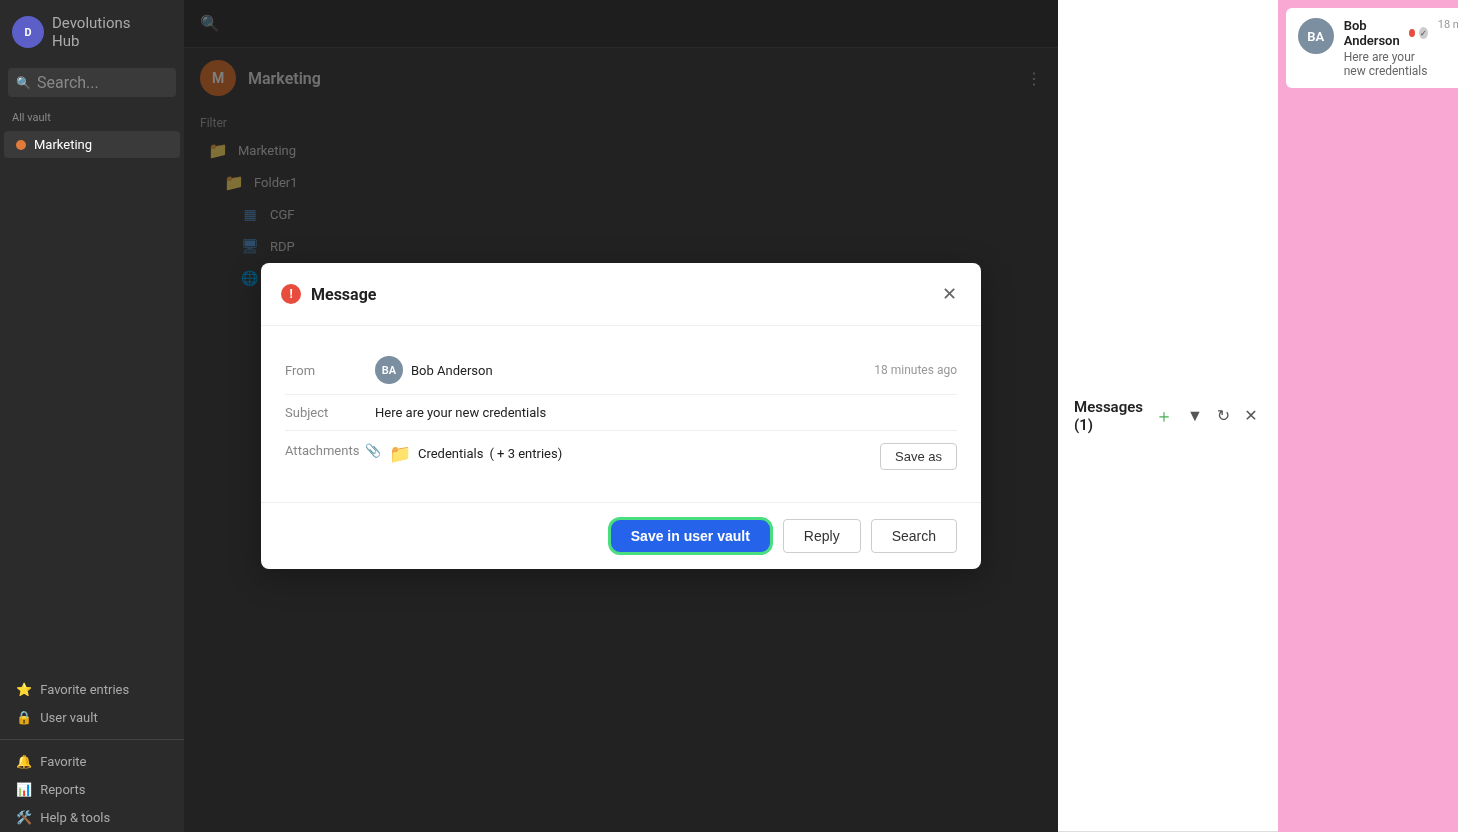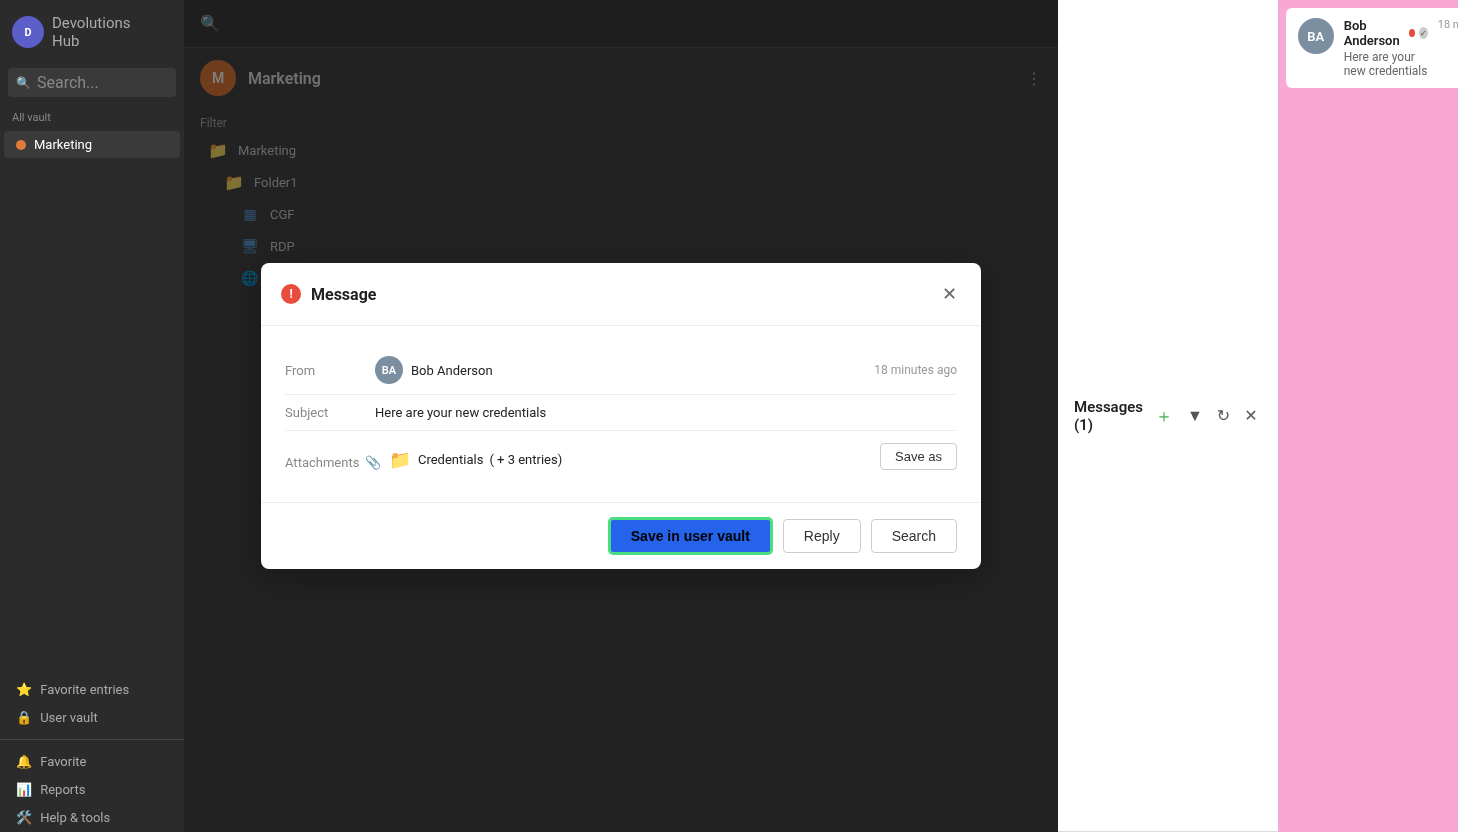--- a/index.html
+++ b/index.html
@@ -188,7 +188,7 @@
       font-size: 13px;
       color: #333;
     }
-    .modal-attachments { display: flex; align-items: flex-end; padding: 12px 0; gap: 8px; }
+    .modal-attachments { display: flex; align-items: flex-start; padding: 12px 0; gap: 8px; }
     .attachment-label { font-size: 13px; color: #888; display: flex; align-items: center; gap: 6px; }
     .attachment-file { display: flex; align-items: center; gap: 6px; font-size: 13px; color: #222; }
     .attachment-folder-icon { color: #e0a040; font-size: 18px; }

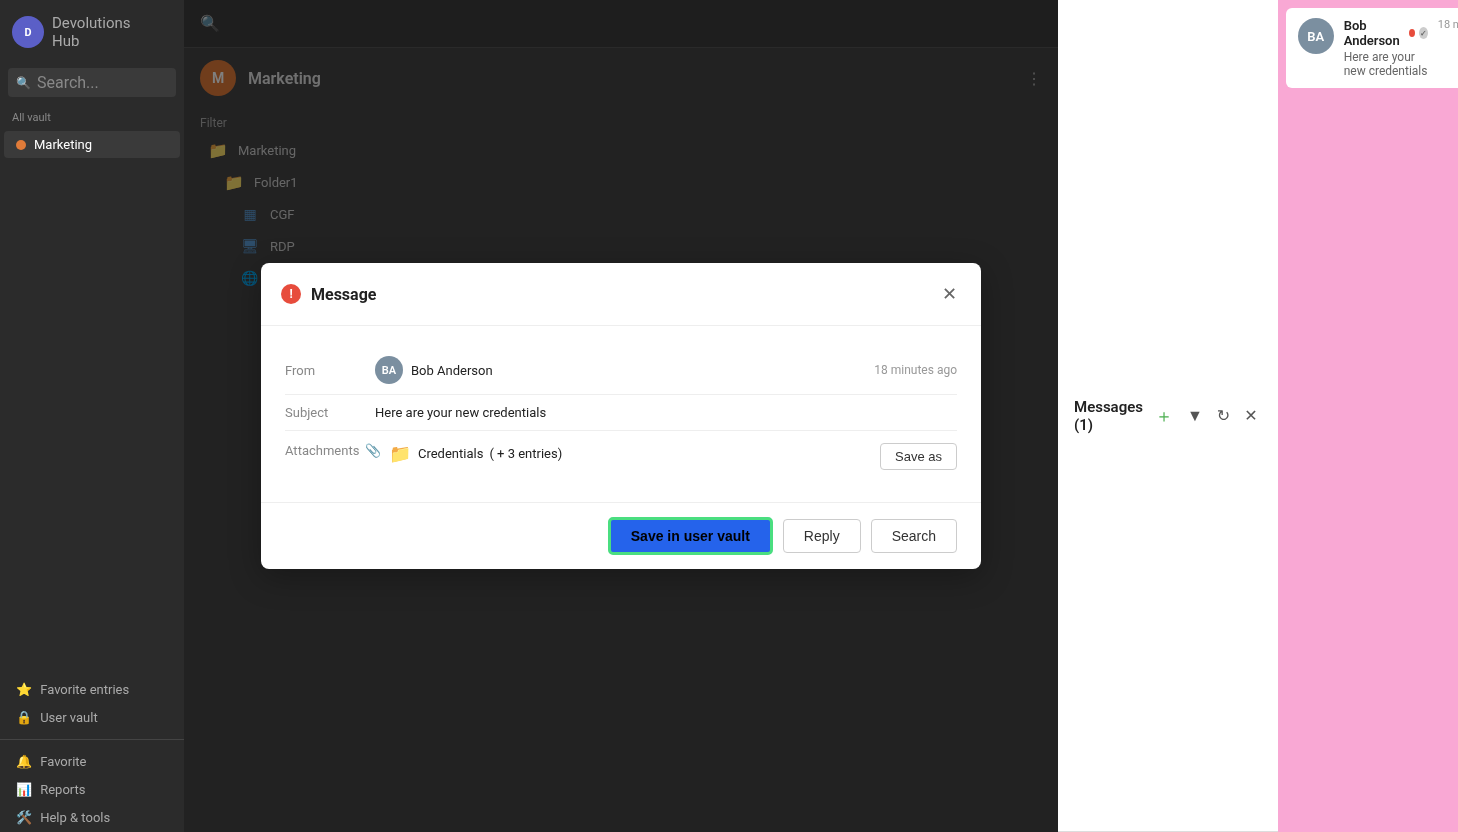--- a/index.html
+++ b/index.html
@@ -203,9 +203,9 @@
     }
     .btn-primary {
       background: #2563eb;
-      color: #000000;
+      color: #ffffff;
       border: 3px solid #4ade80;
-      border-radius: 5px;
+      border-radius: 12px;
       padding: 8px 20px;
       font-size: 14px;
       font-weight: 600;

